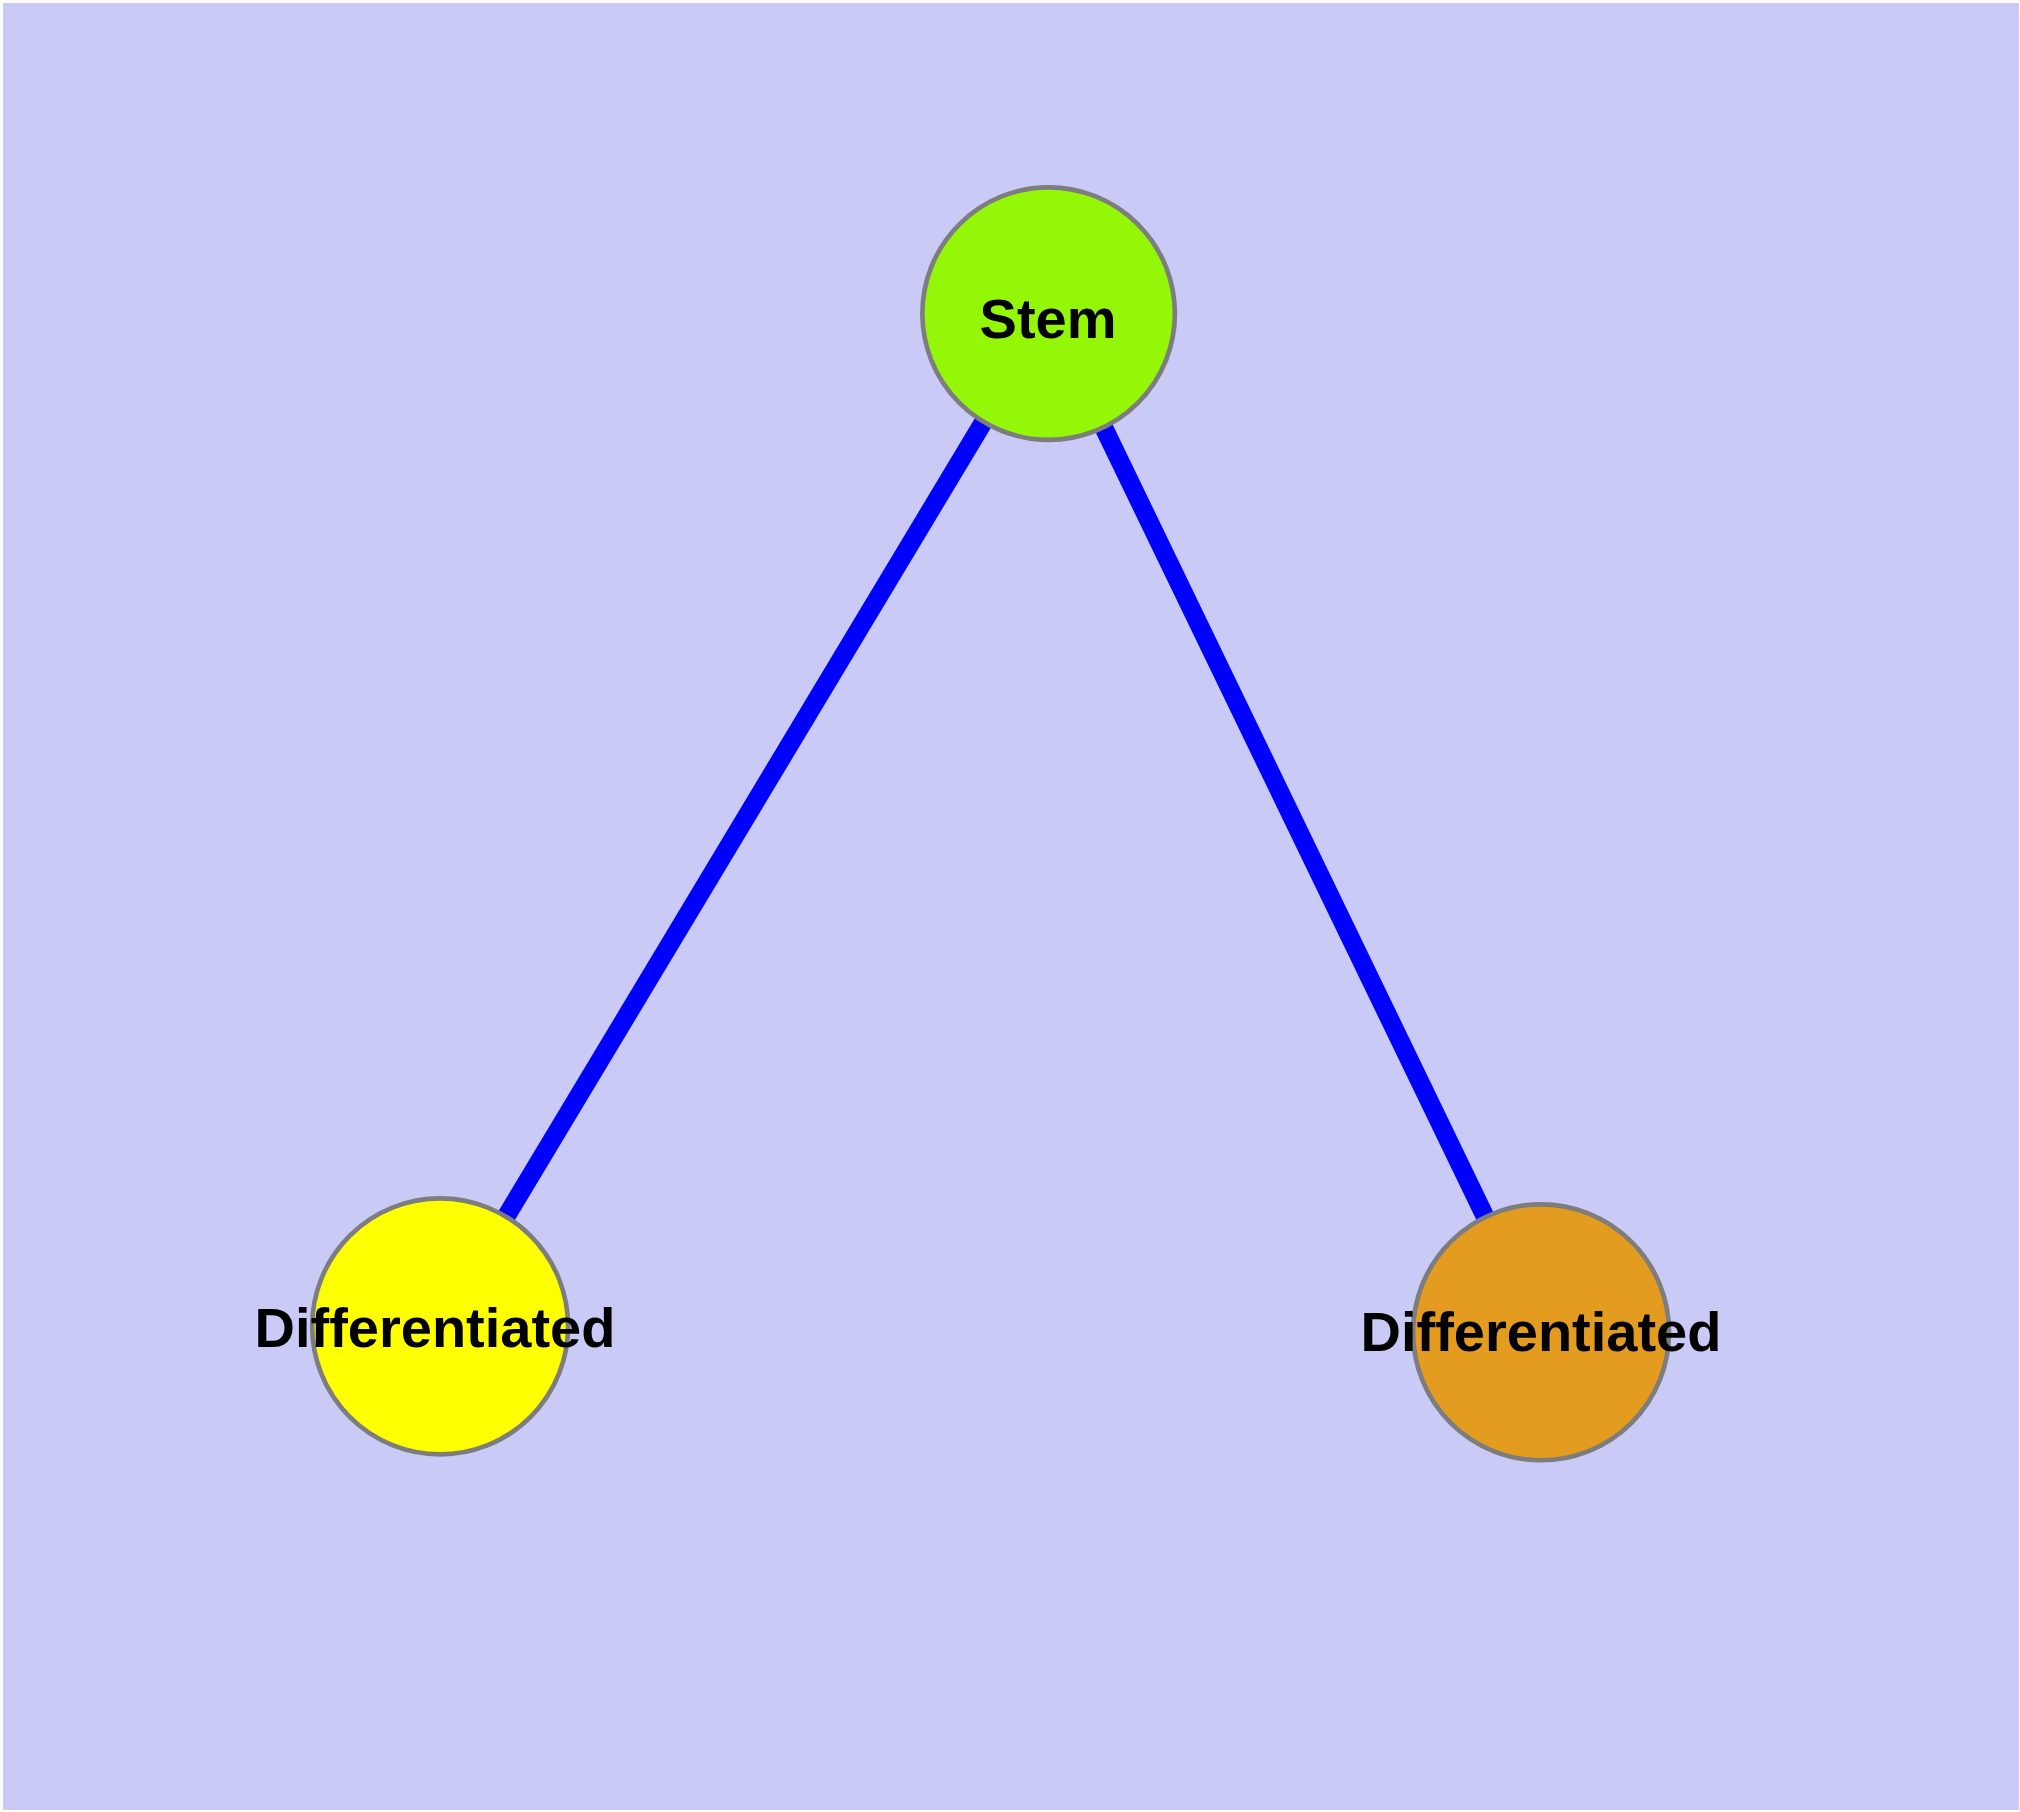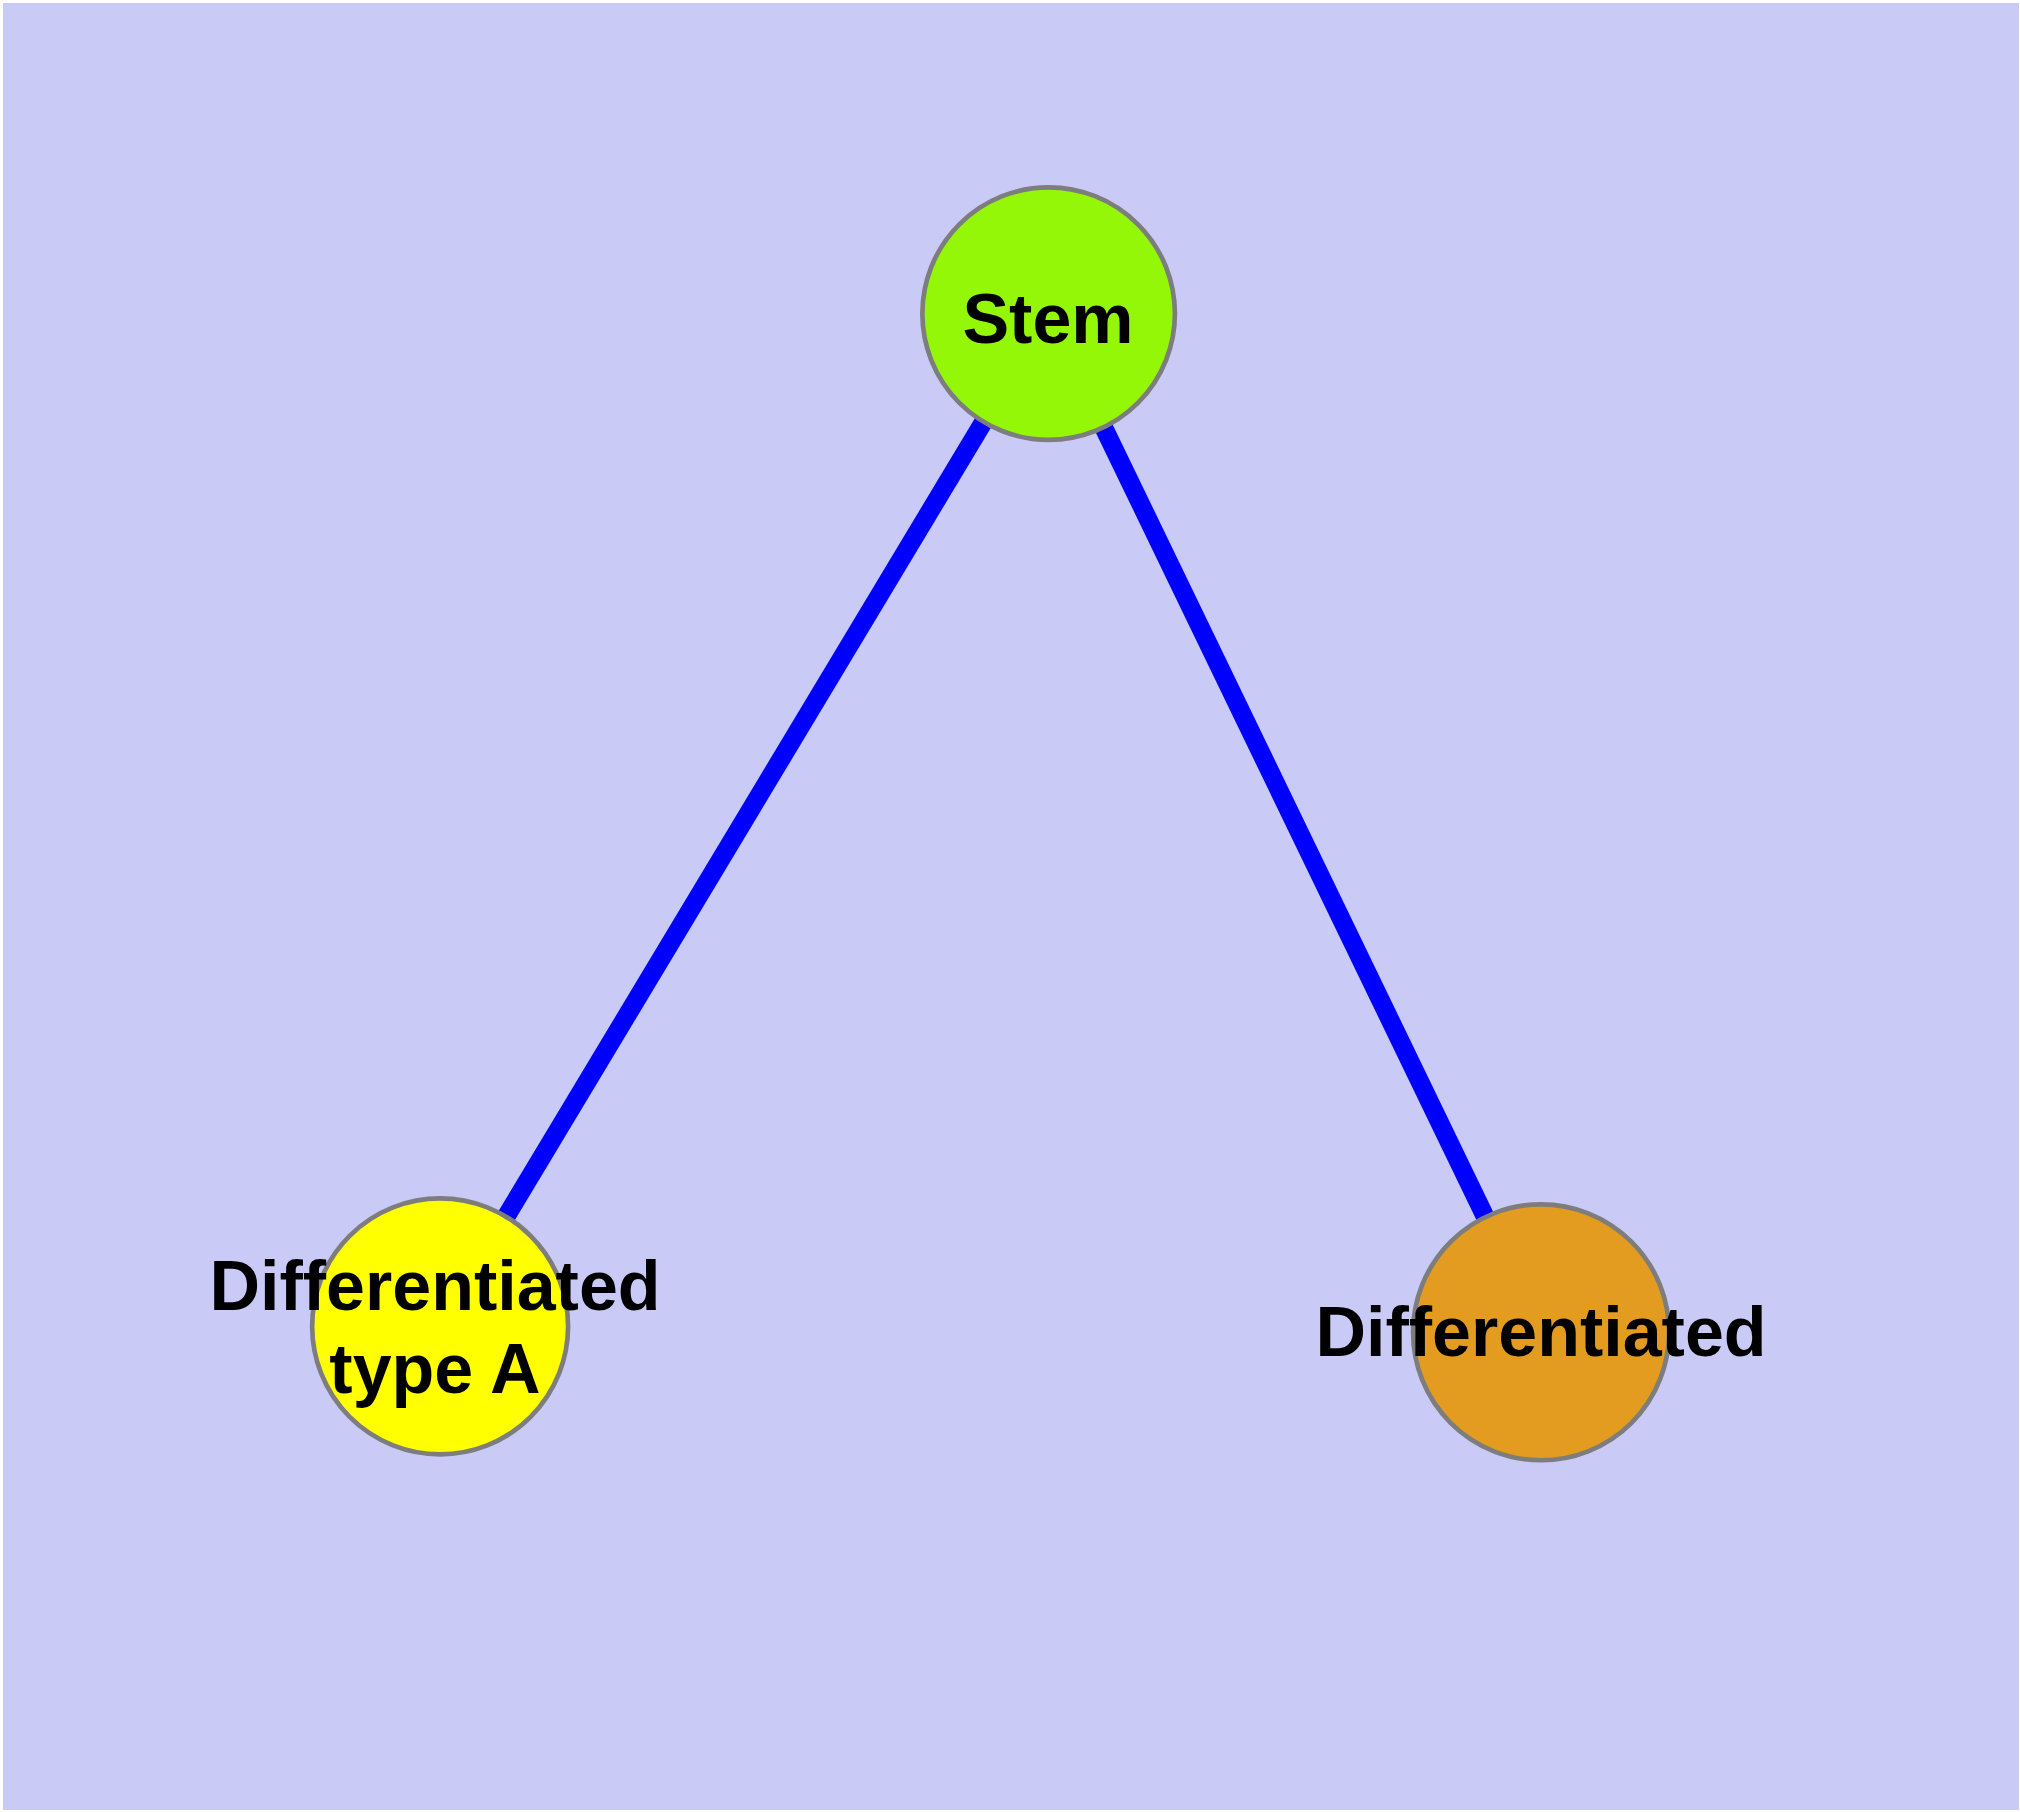--- a/index.html
+++ b/index.html
@@ -35,7 +35,7 @@
     position: absolute;
     transform: translate(-50%, -50%);
     font-weight: bold;
-    font-size: 70px;
+    font-size: 56px;
     line-height: 1.18;
     color: #000000;
     text-align: center;

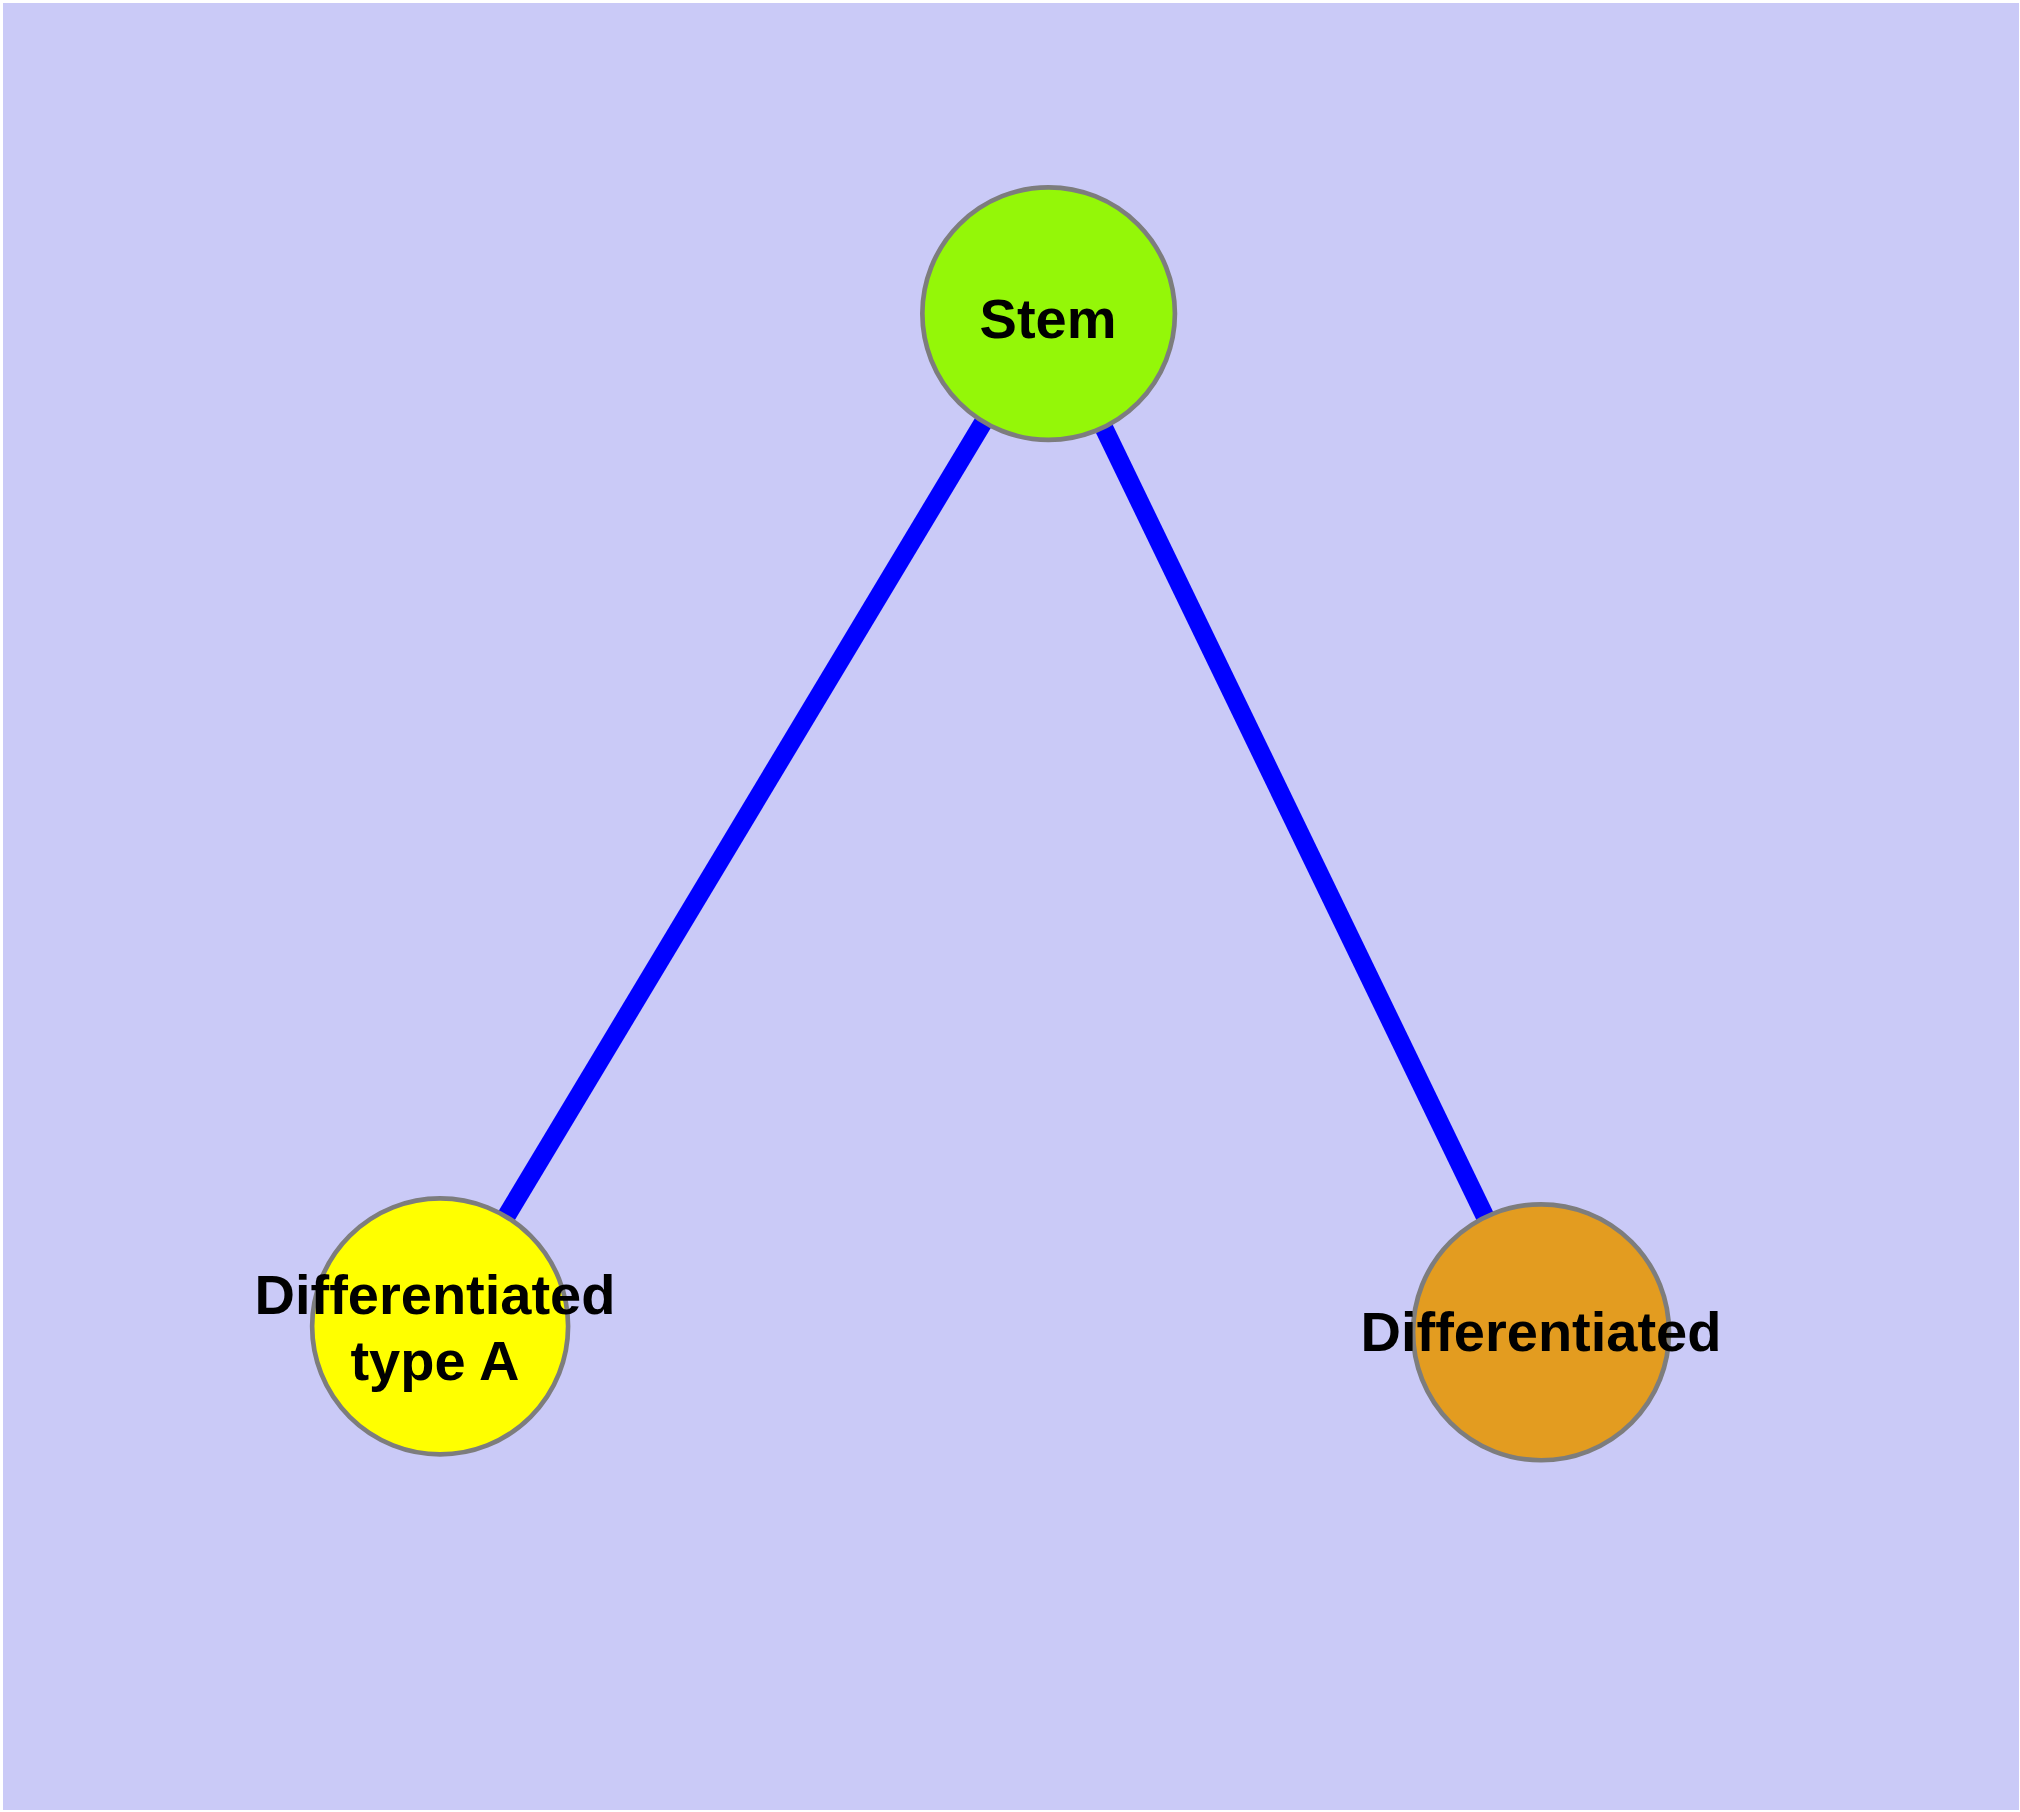--- a/index.html
+++ b/index.html
@@ -74,7 +74,6 @@
 
   <div class="node-label" id="label-type-a">
     <span class="label-line">Differentiated</span>
-    <span class="label-line">type A</span>
   </div>
 
   <div class="node-label" id="label-type-b">

